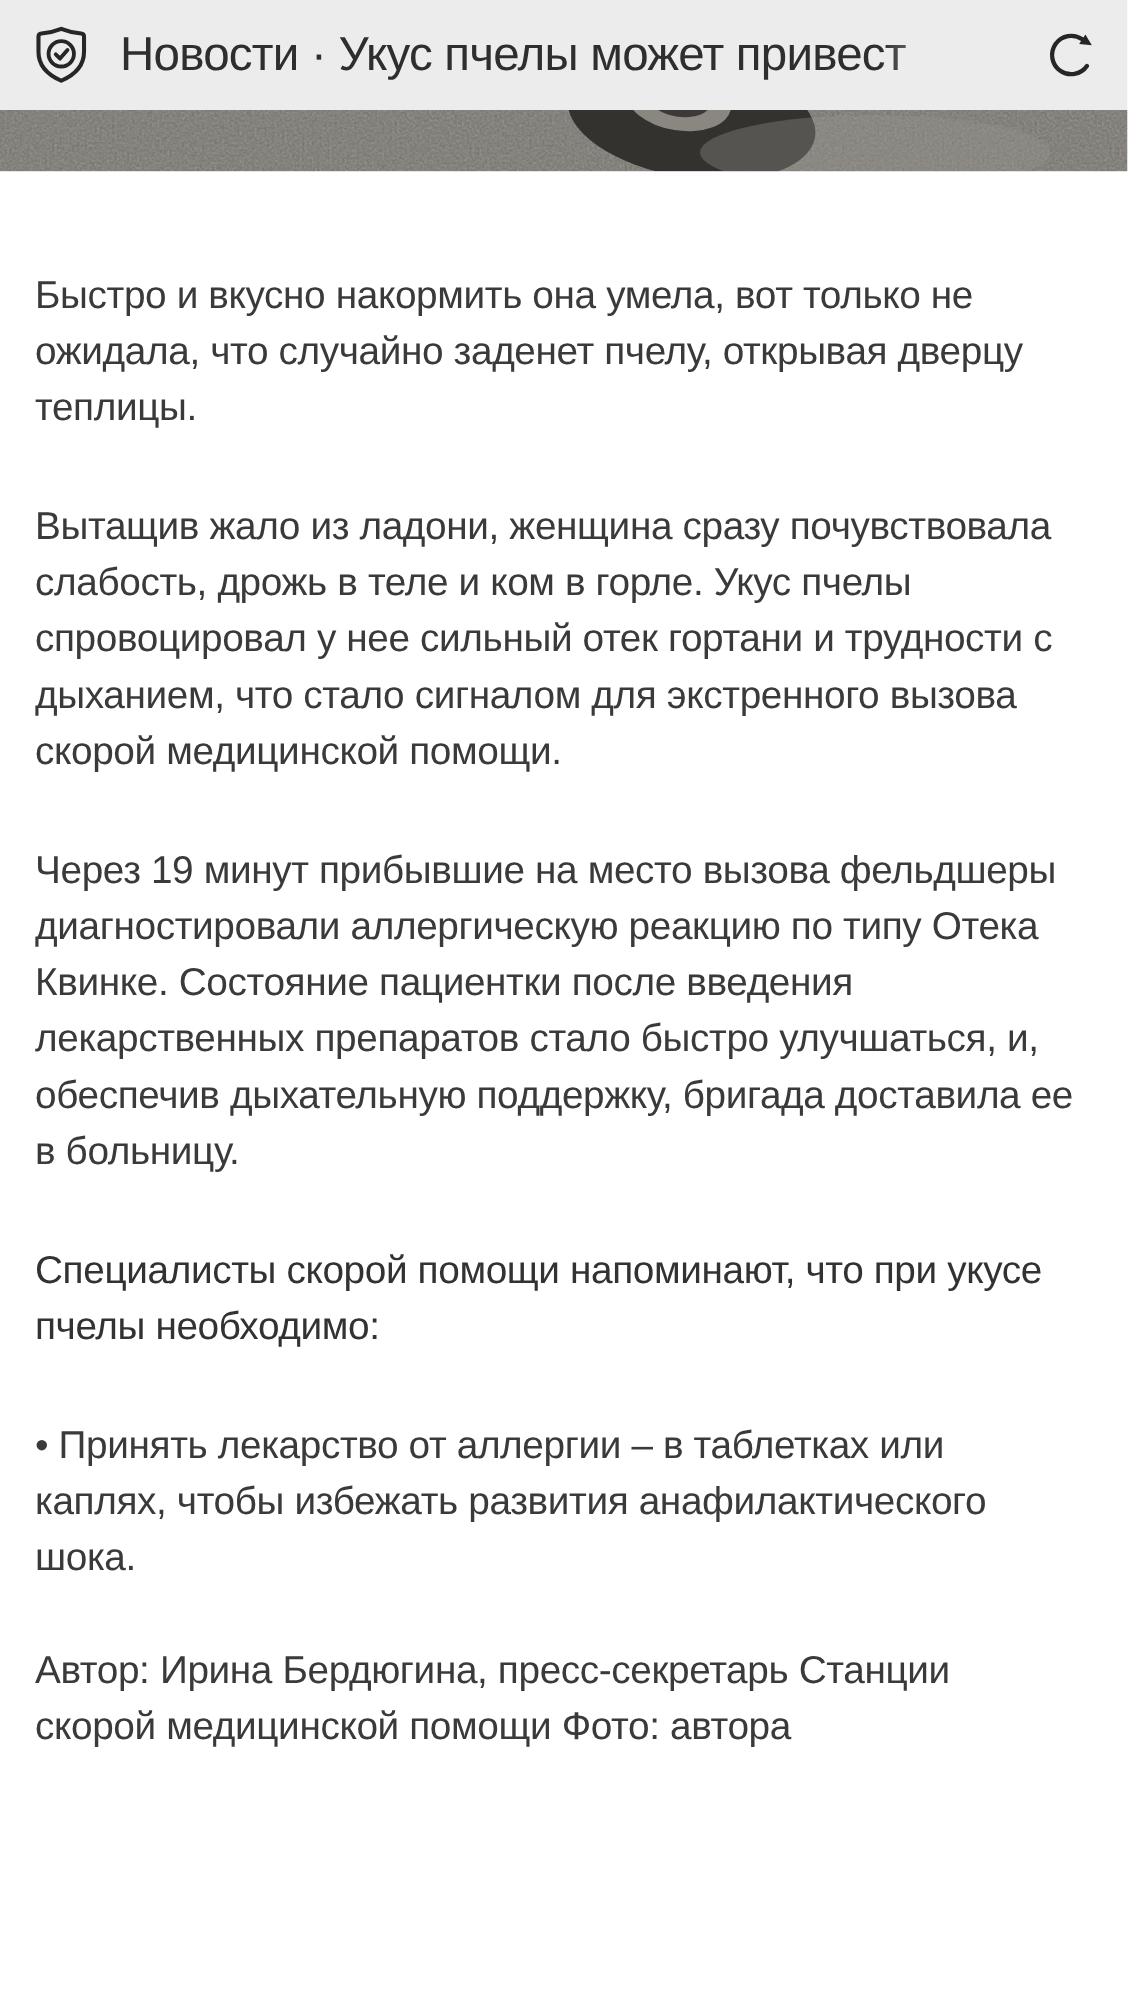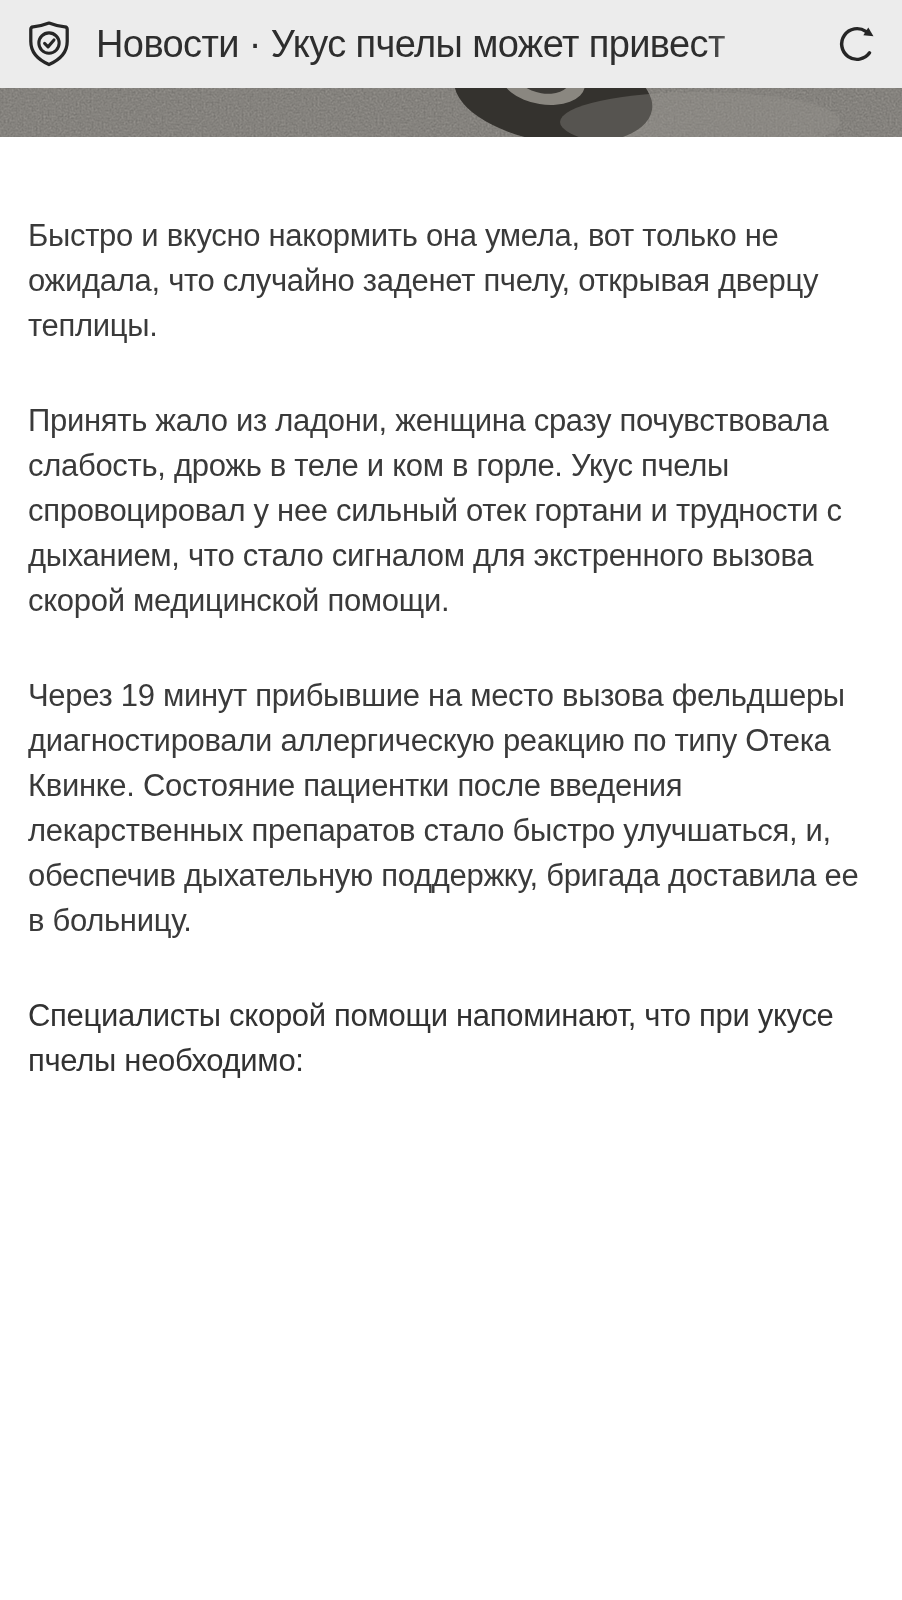--- a/index.html
+++ b/index.html
@@ -116,7 +116,7 @@
 
   <main class="article">
     <p>Быстро и вкусно накормить она умела, вот только не ожидала, что случайно заденет пчелу, открывая дверцу теплицы.</p>
-    <p>Принять жало из ладони, женщина сразу почувствовала слабость, дрожь в теле и ком в горле. Укус пчелы спровоцировал у нее сильный отек гортани и трудности с дыханием, что стало сигналом для экстренного вызова скорой медицинской помощи.</p>
+    <p>Вытащив жало из ладони, женщина сразу почувствовала слабость, дрожь в теле и ком в горле. Укус пчелы спровоцировал у нее сильный отек гортани и трудности с дыханием, что стало сигналом для экстренного вызова скорой медицинской помощи.</p>
     <p>Через 19 минут прибывшие на место вызова фельдшеры диагностировали аллергическую реакцию по типу Отека Квинке. Состояние пациентки после введения лекарственных препаратов стало быстро улучшаться, и, обеспечив дыхательную поддержку, бригада доставила ее в больницу.</p>
     <p class="subheading">Специалисты скорой помощи напоминают, что при укусе пчелы необходимо:</p>
     <div class="bullets">

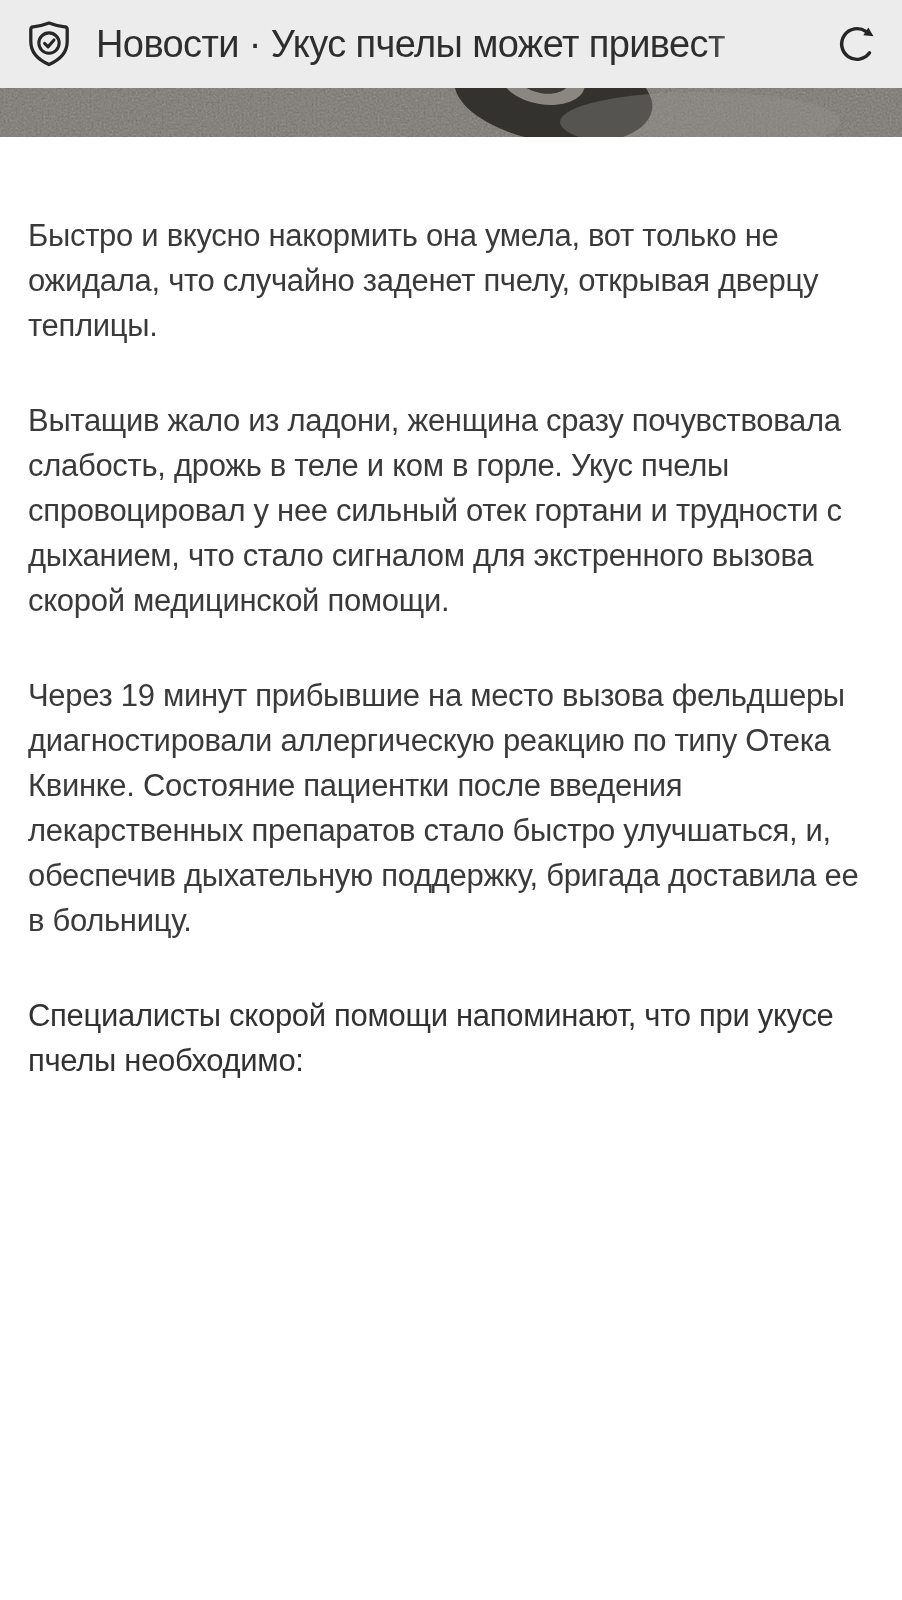--- a/index.html
+++ b/index.html
@@ -120,6 +120,7 @@
     <p>Через 19 минут прибывшие на место вызова фельдшеры диагностировали аллергическую реакцию по типу Отека Квинке. Состояние пациентки после введения лекарственных препаратов стало быстро улучшаться, и, обеспечив дыхательную поддержку, бригада доставила ее в больницу.</p>
     <p class="subheading">Специалисты скорой помощи напоминают, что при укусе пчелы необходимо:</p>
     <div class="bullets">
+      <p class="bullet">• Принять лекарство от аллергии – в таблетках или каплях, чтобы избежать развития анафилактического шока.</p>
     </div>
   </main>
 

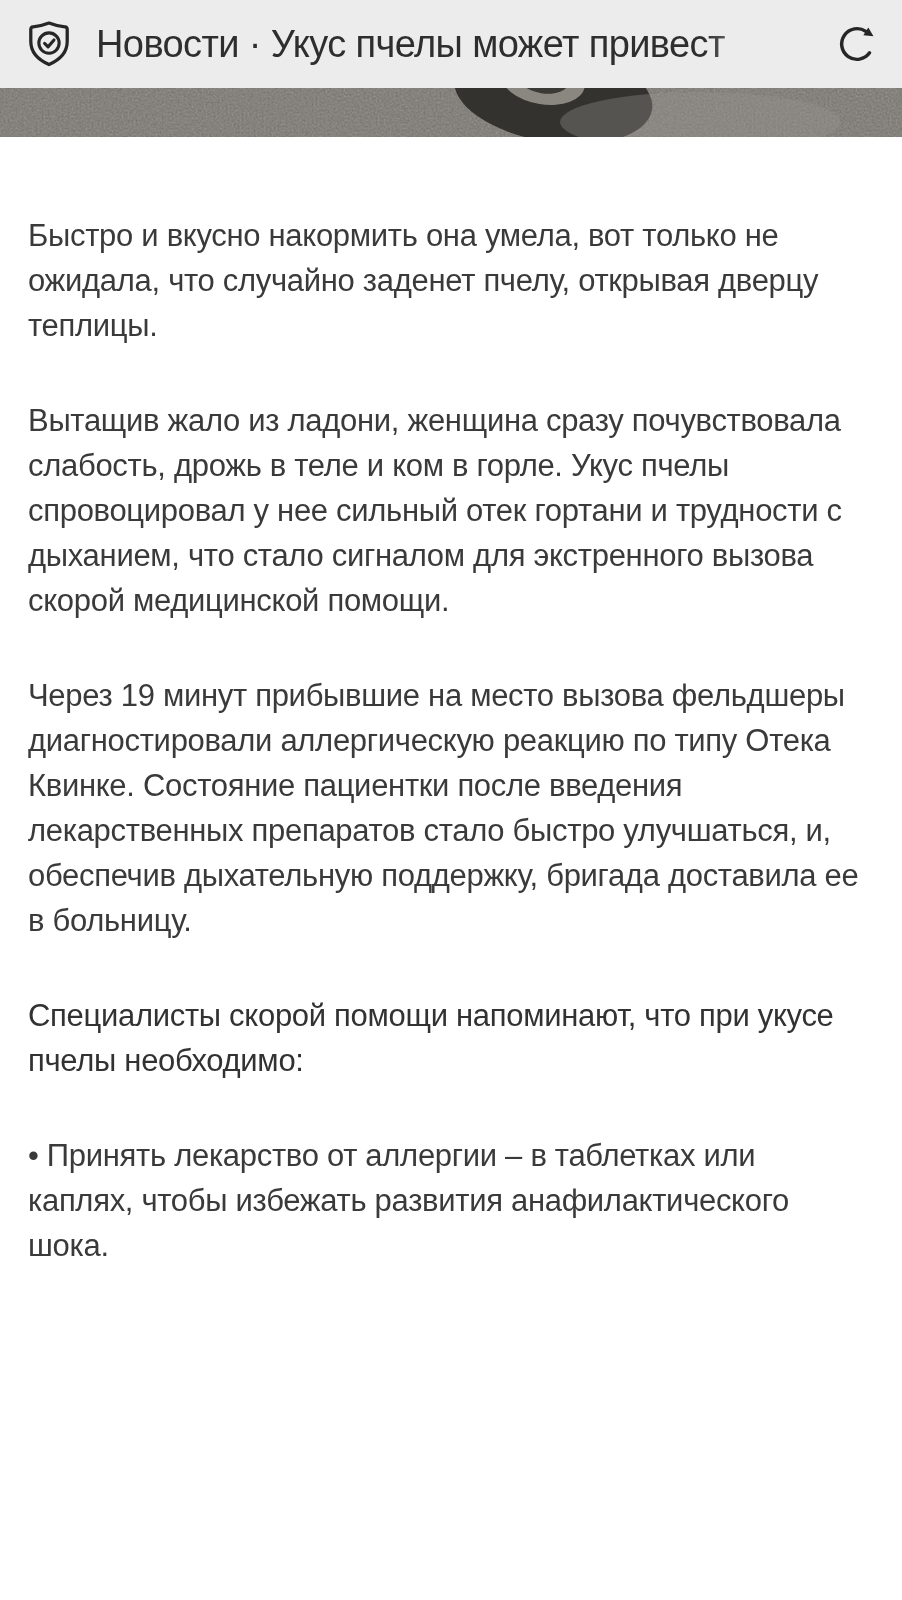--- a/index.html
+++ b/index.html
@@ -122,6 +122,7 @@
     <div class="bullets">
       <p class="bullet">• Принять лекарство от аллергии – в таблетках или каплях, чтобы избежать развития анафилактического шока.</p>
     </div>
+    <p class="author">Автор: Ирина Бердюгина, пресс-секретарь Станции скорой медицинской помощи Фото: автора</p>
   </main>
 
 </div>

